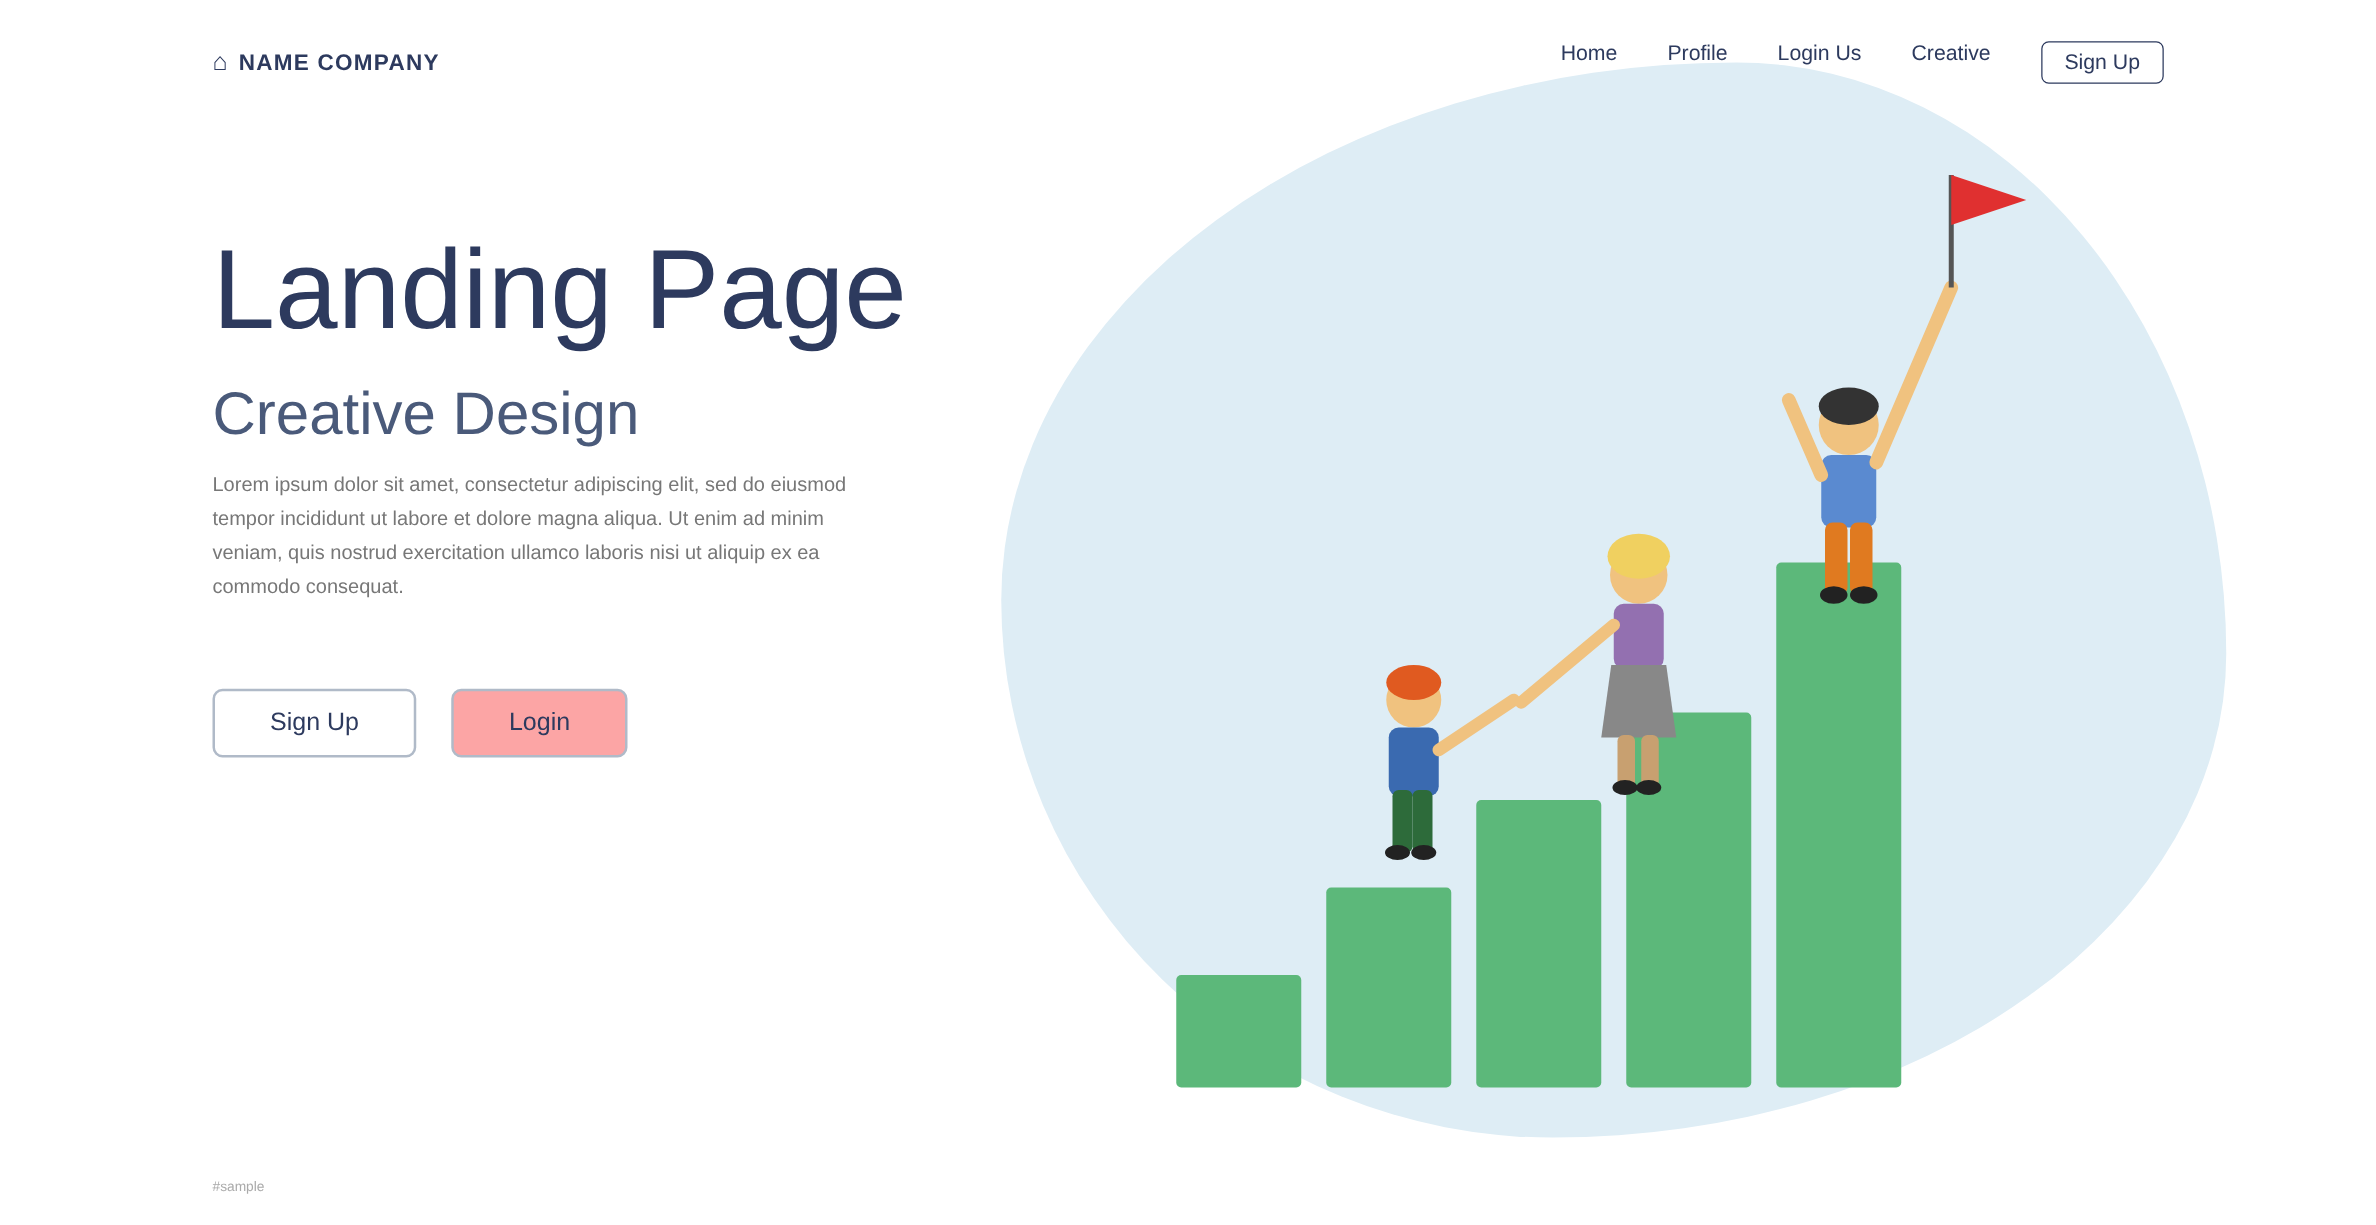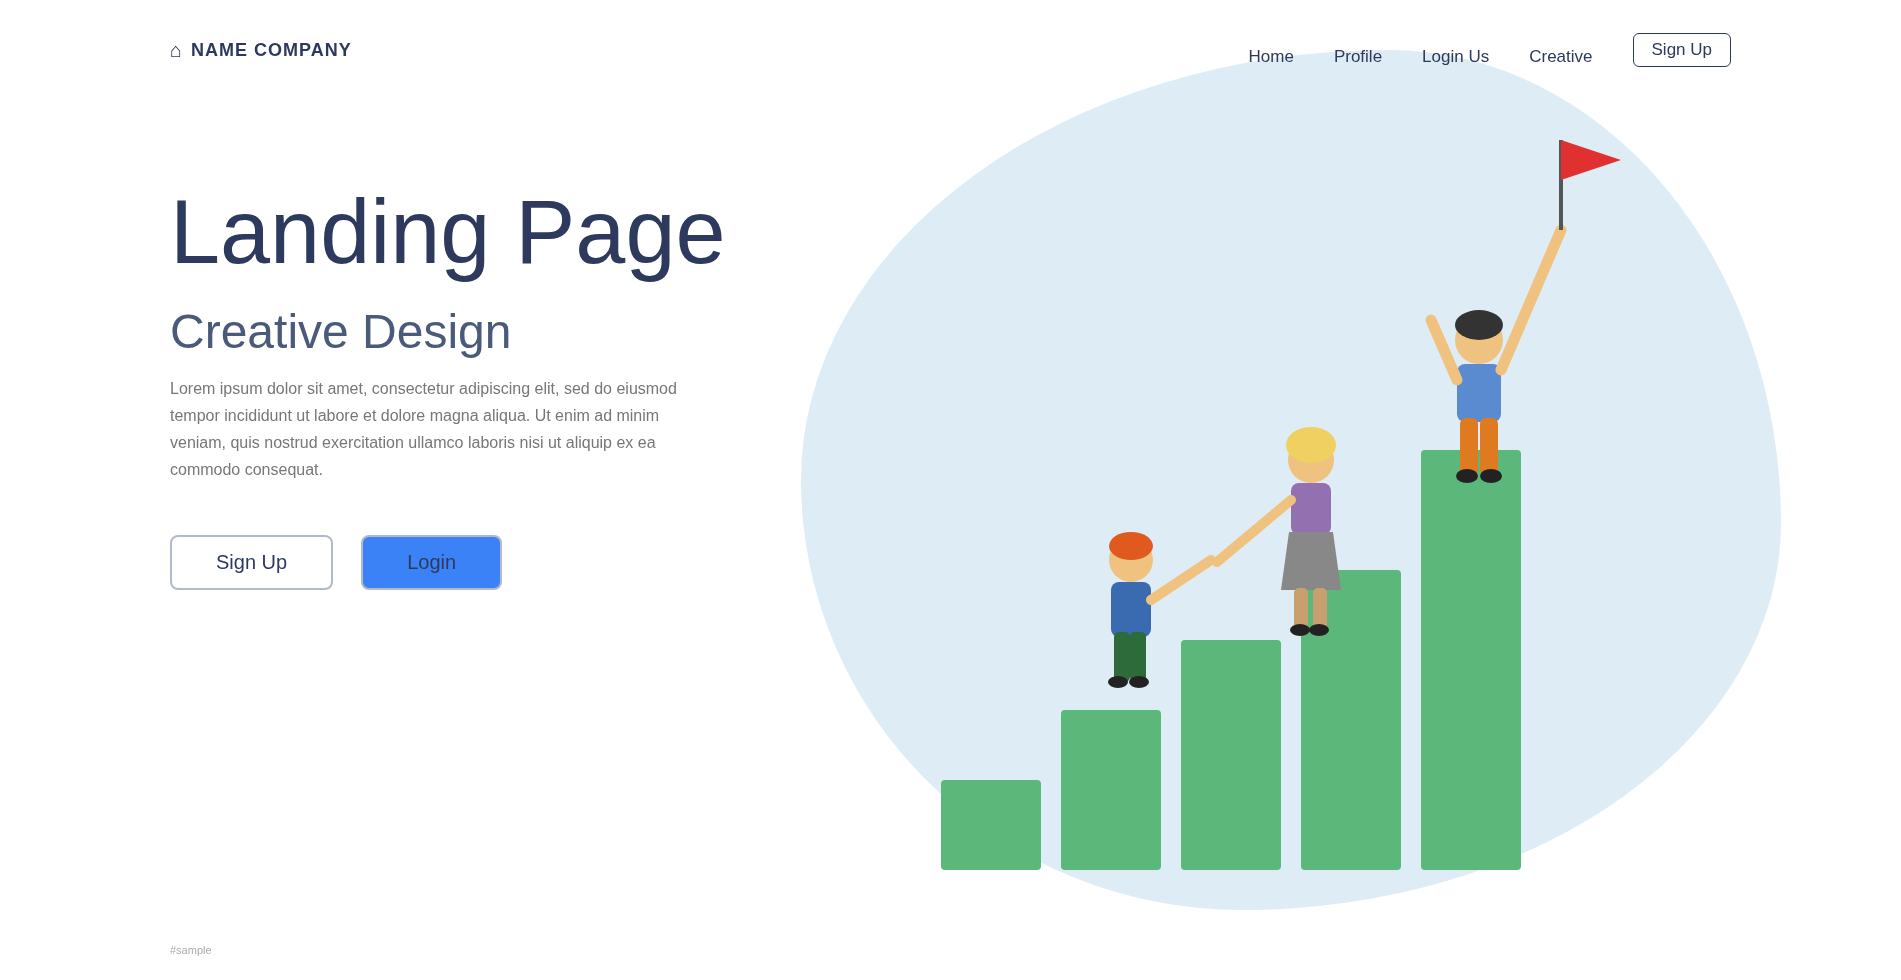--- a/index.html
+++ b/index.html
@@ -38,7 +38,7 @@
     }
     .nav {
       display: flex;
-      align-items: flex-end;
+      align-items: flex-start;
       gap: 40px;
     }
     .nav-link {

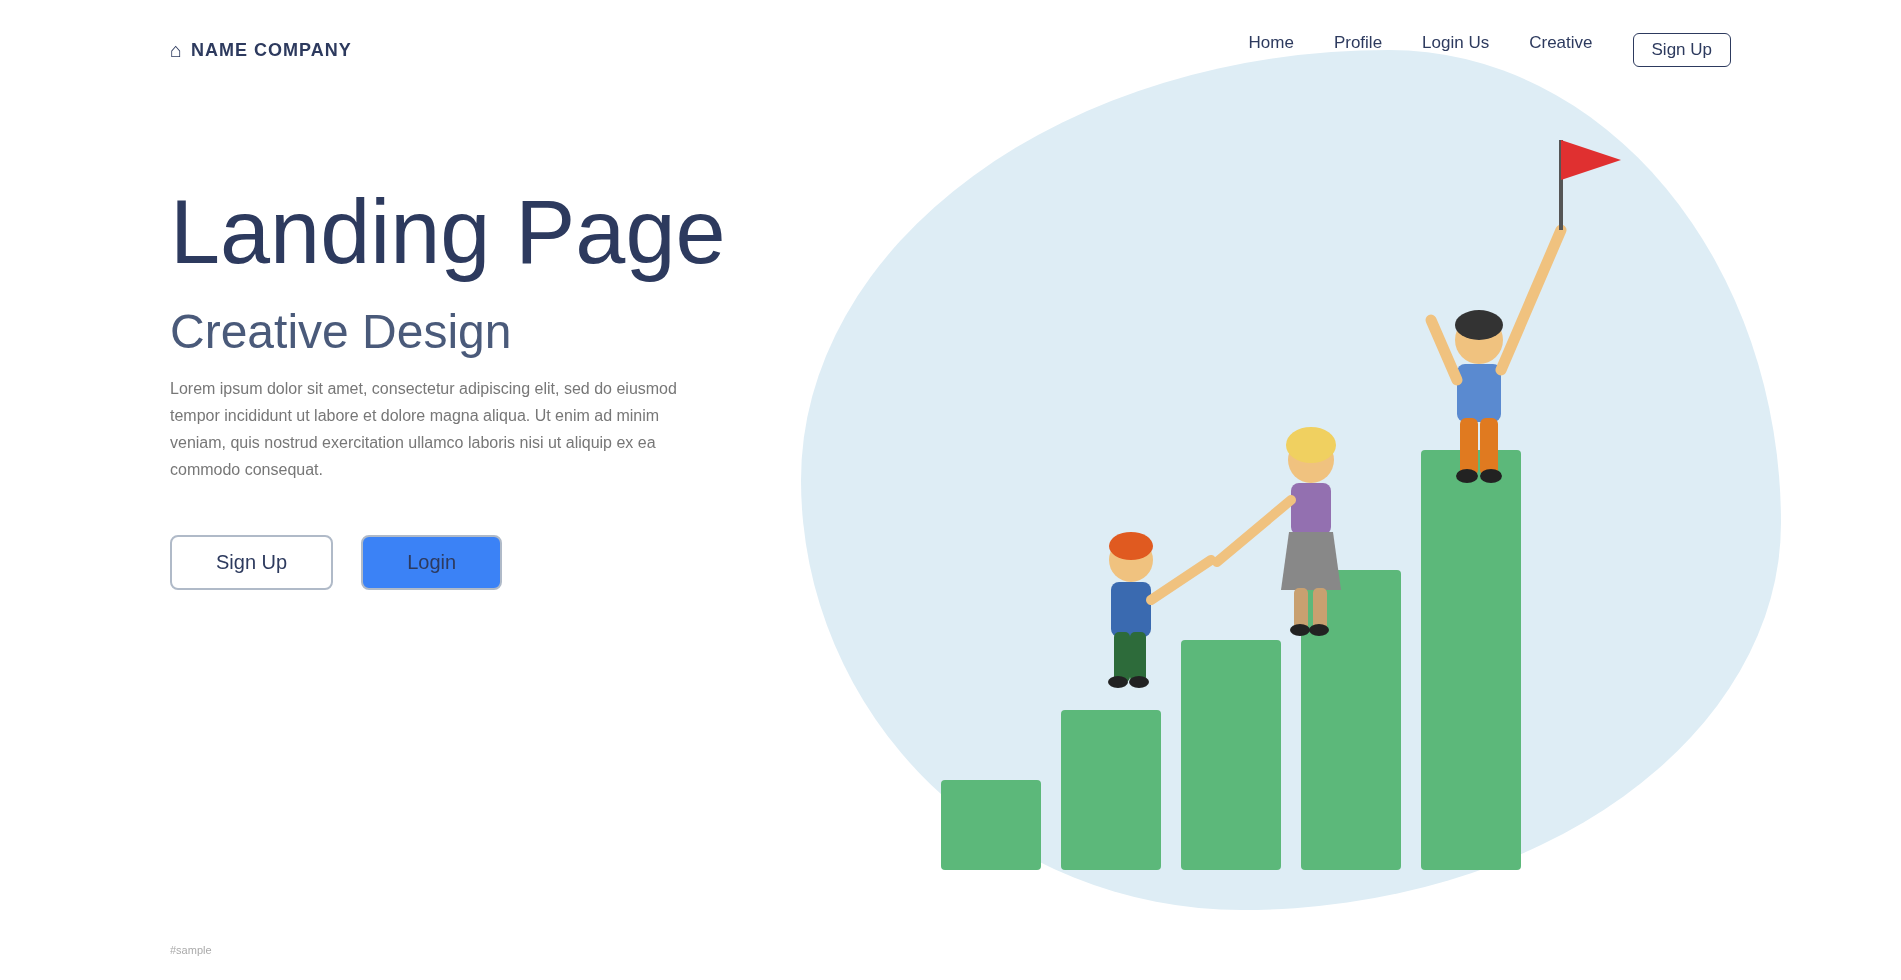--- a/index.html
+++ b/index.html
@@ -95,7 +95,7 @@
       color: #777;
       line-height: 1.7;
       max-width: 520px;
-      margin-bottom: 52px;
+      margin-bottom: 68px;
     }
     .cta-buttons {
       display: flex;

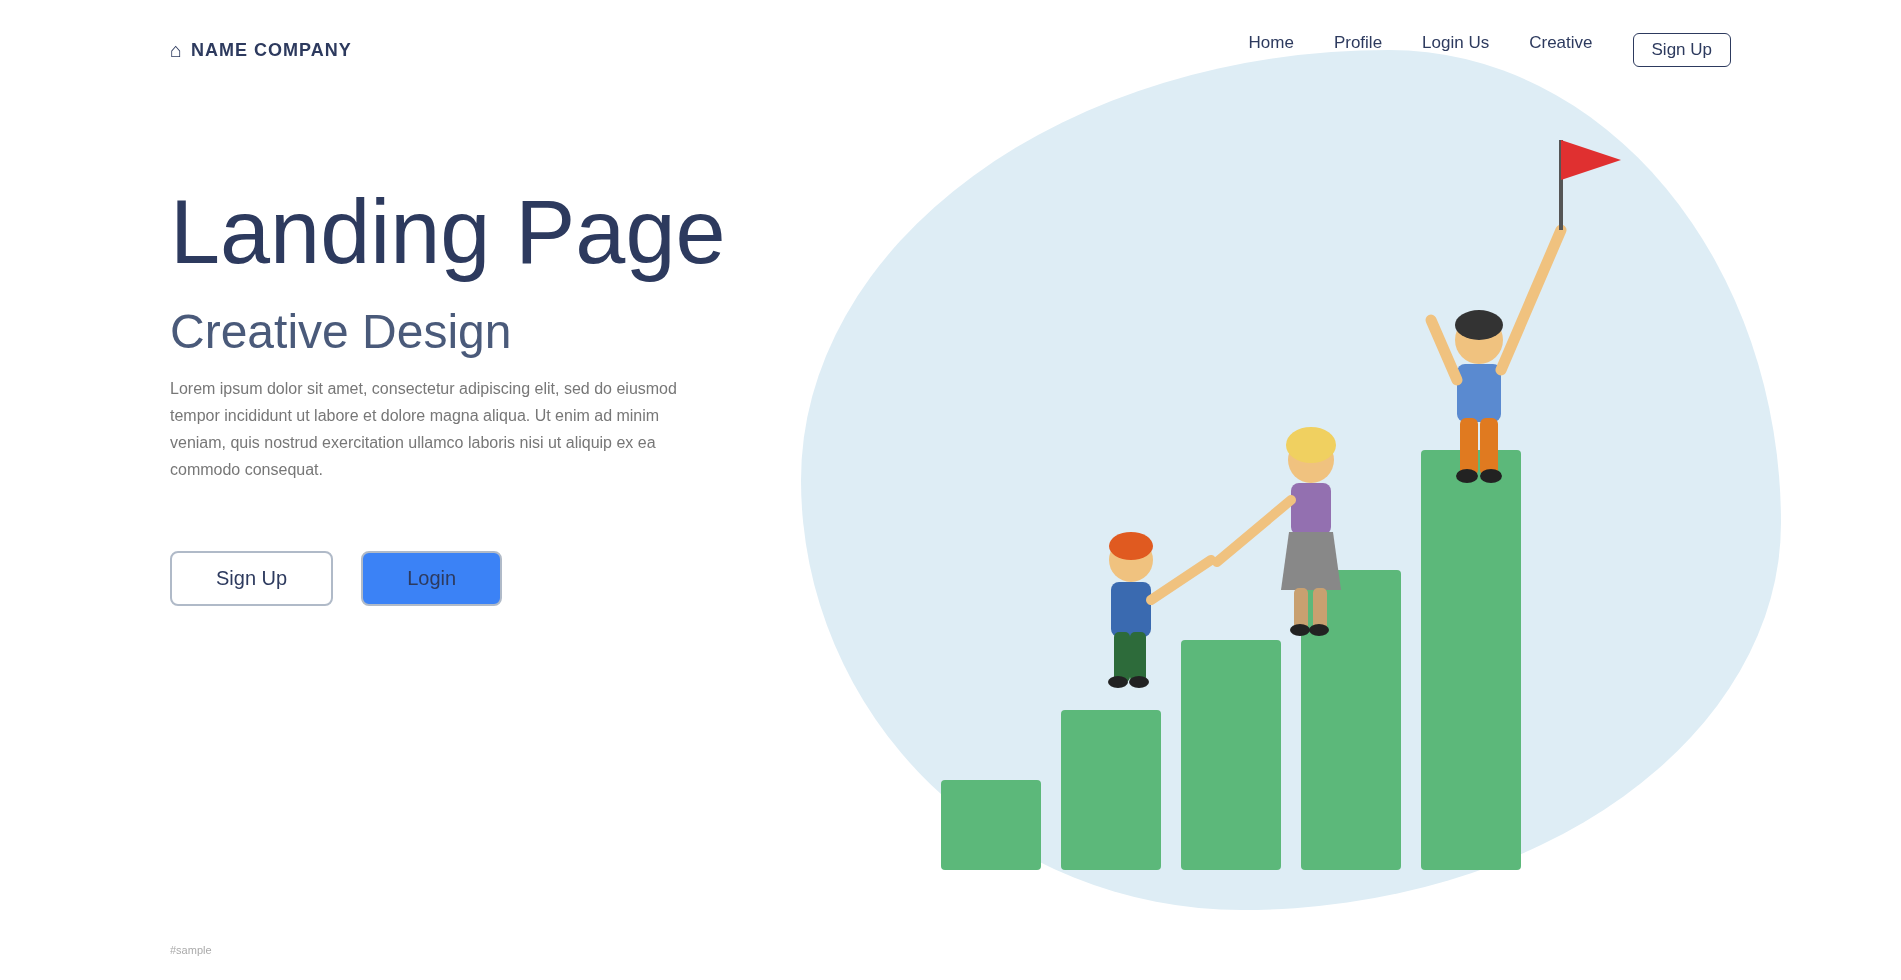--- a/index.html
+++ b/index.html
@@ -116,7 +116,7 @@
       padding: 14px 44px;
       font-size: 20px;
       color: #2d3a5e;
-      background: #3b82f6;
+      background: #fca5a5;
       cursor: pointer;
     }
 

